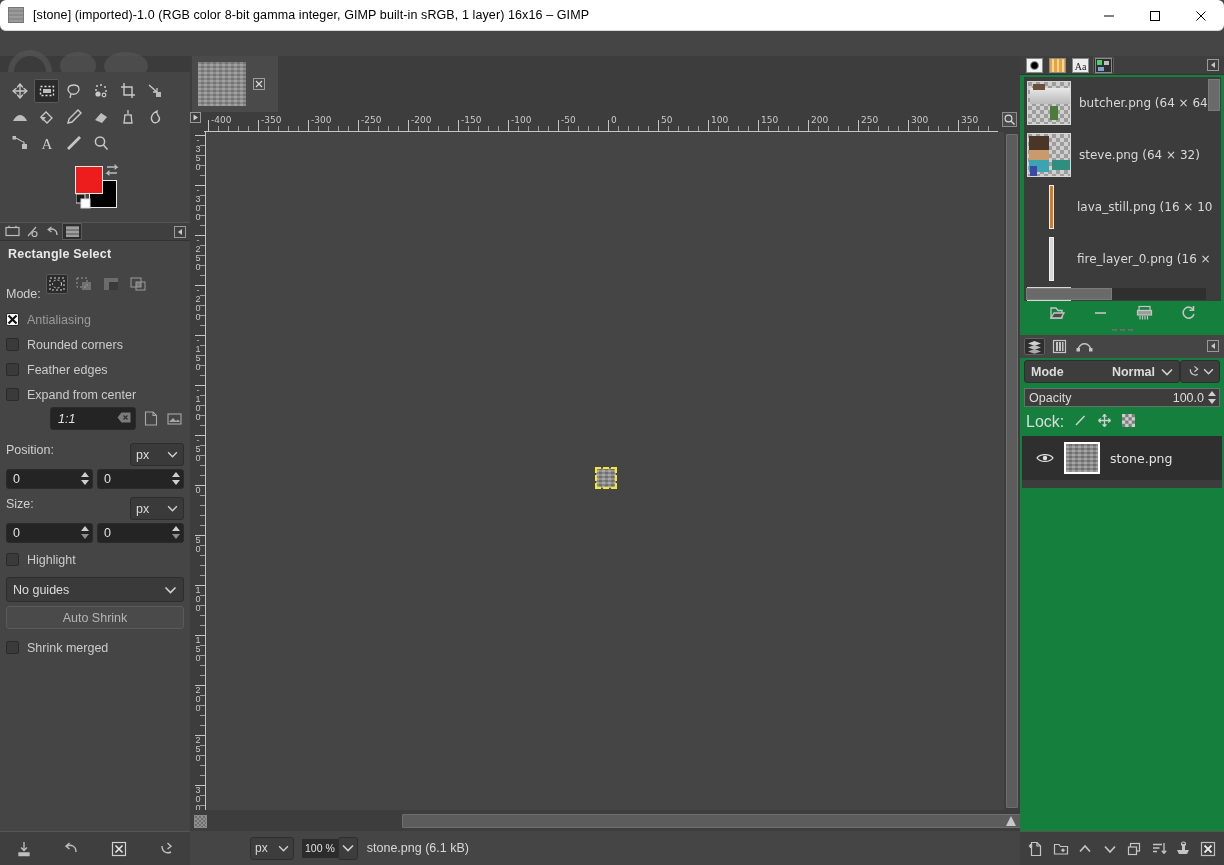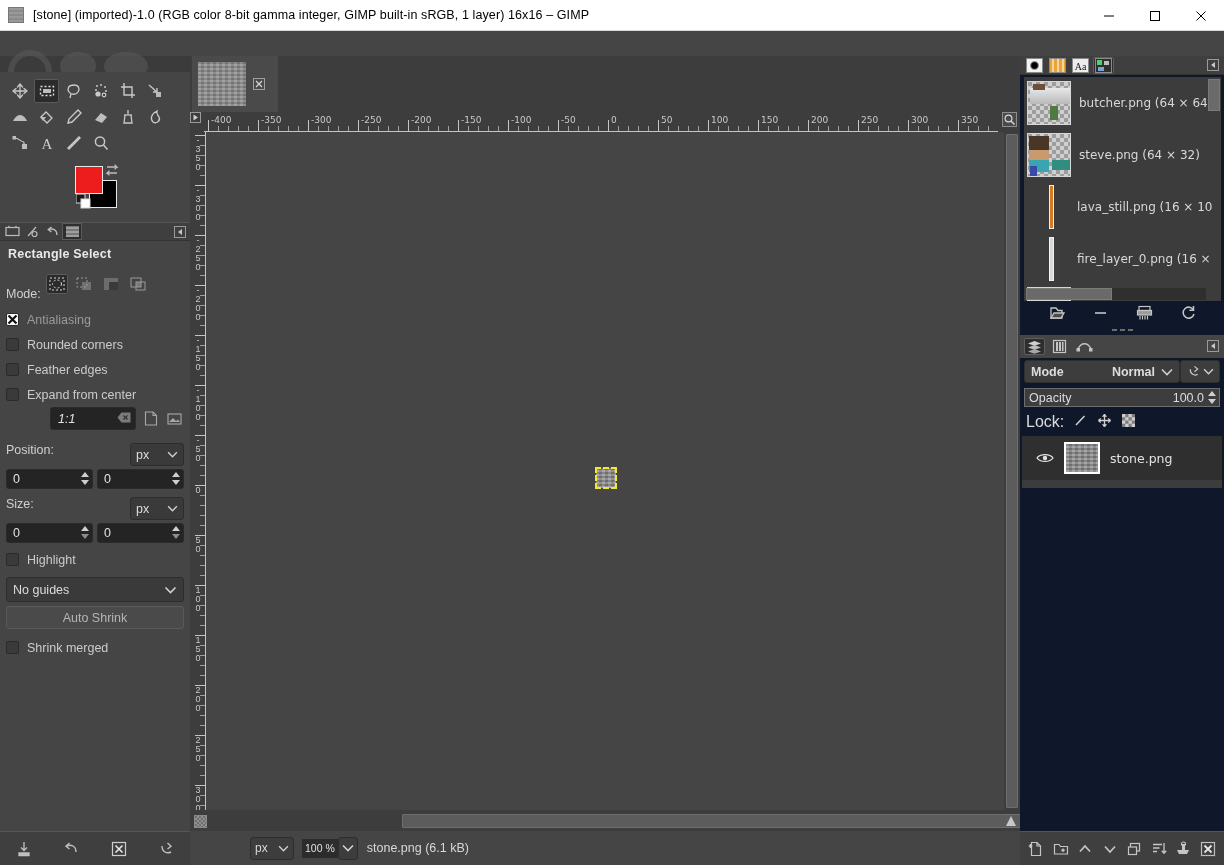--- a/index.html
+++ b/index.html
@@ -21,6 +21,7 @@
     background:#ffffff; color:#000000;
     display:flex; align-items:center;
     border-bottom: 1px solid #d8d8d8;
+    border-radius: 6px;
   }
   .titlebar .app-ico {
     width:16px; height:16px; margin-left:8px; margin-right:9px;

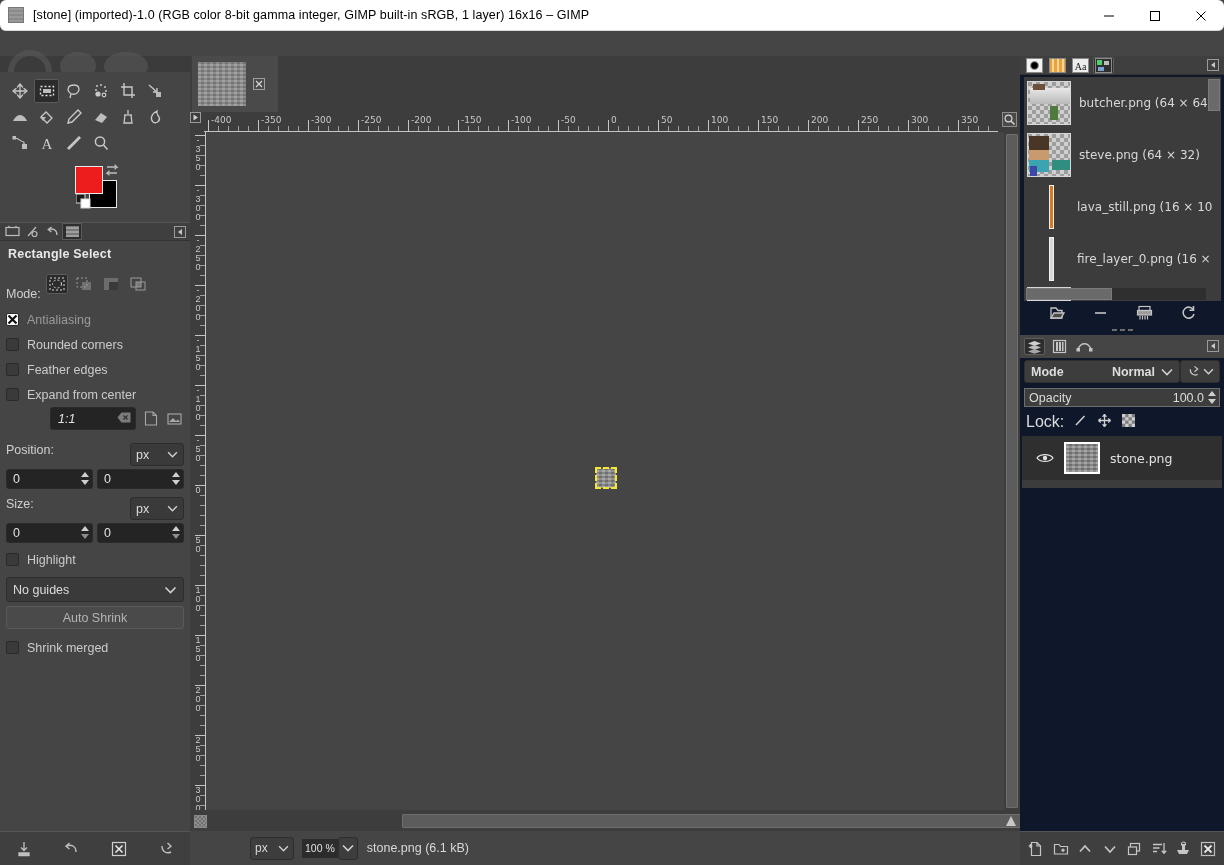--- a/index.html
+++ b/index.html
@@ -180,7 +180,7 @@
   .statusmsg { margin-left:9px; font-size:12.5px; color:#d8d8d8; }
 
   
-  .rightcol { position:absolute; left:1020px; top:56px; width:204px; height:775px; background:#0f172a; }
+  .rightcol { position:absolute; left:1020px; top:56px; width:204px; height:775px; background:#15803d; }
   .rdockbar { height:19px; background:#3f3f3f; display:flex; align-items:center; padding-left:4px; gap:2px; position:relative;
               border-bottom:1px solid #333; }
   .rdockbar .menuarrow { position:absolute; right:5px; top:3px; }

